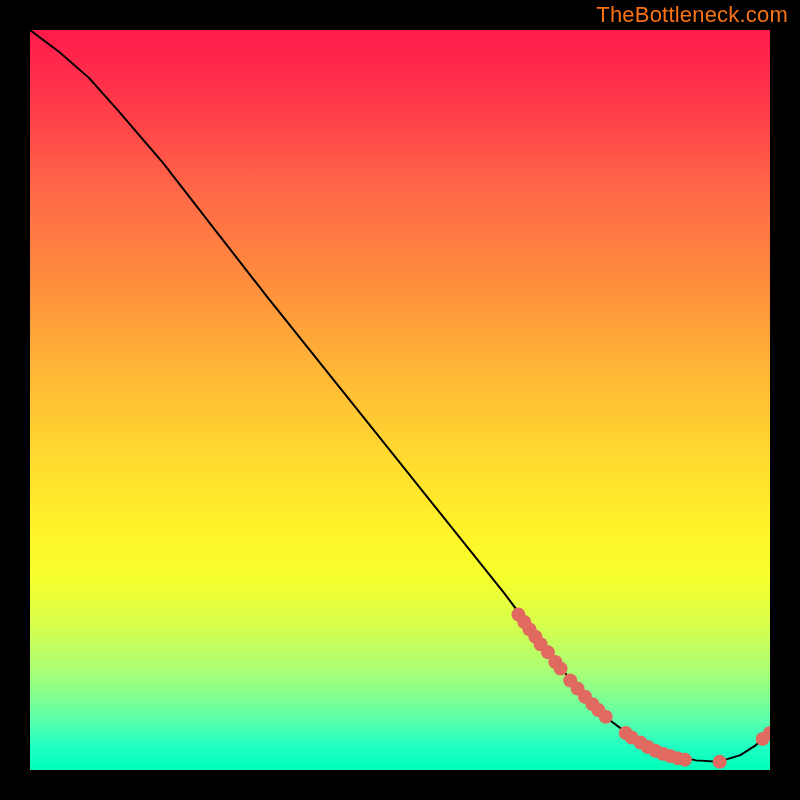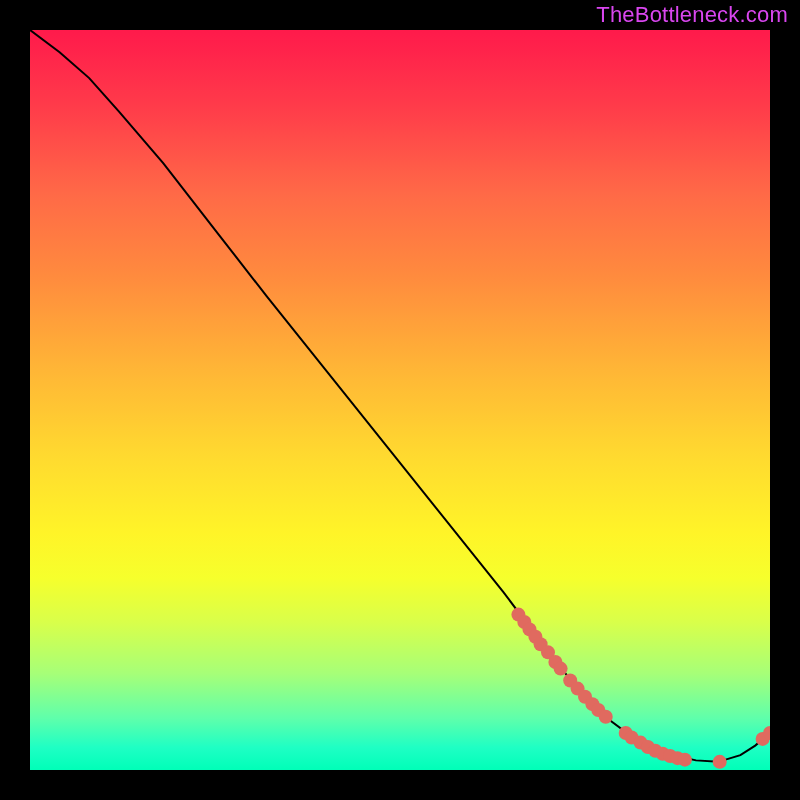--- a/index.html
+++ b/index.html
@@ -21,7 +21,7 @@
     position: absolute;
     top: 2px;
     right: 12px;
-    color: #d946ef;
+    color: #f97316;
     font-size: 22px;
     font-weight: 500;
     letter-spacing: 0.2px;

